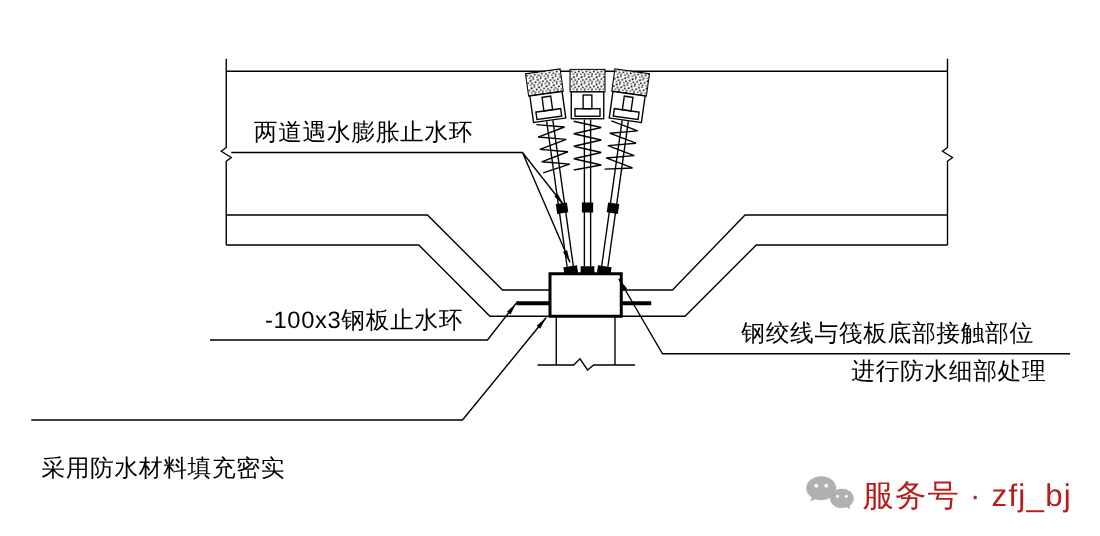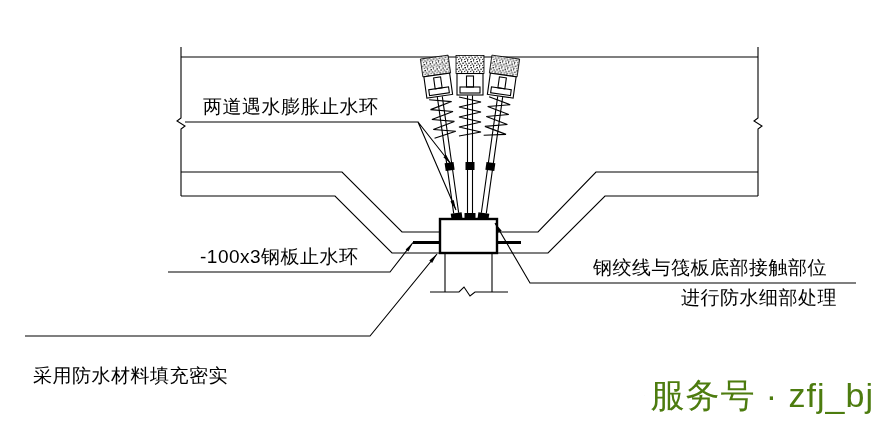--- a/index.html
+++ b/index.html
@@ -85,7 +85,7 @@
 
   <div class="lbl" style="left:203px;top:94px">两道遇水膨胀止水环</div>
 
-  <div class="lbl" style="left:200px;top:244px">-100x3钢板止水环</div>
+  <div class="lbl" style="left:212px;top:244px">-100x3钢板止水环</div>
 
   <div class="lbl" style="left:593px;top:255px">钢绞线与筏板底部接触部位</div>
 

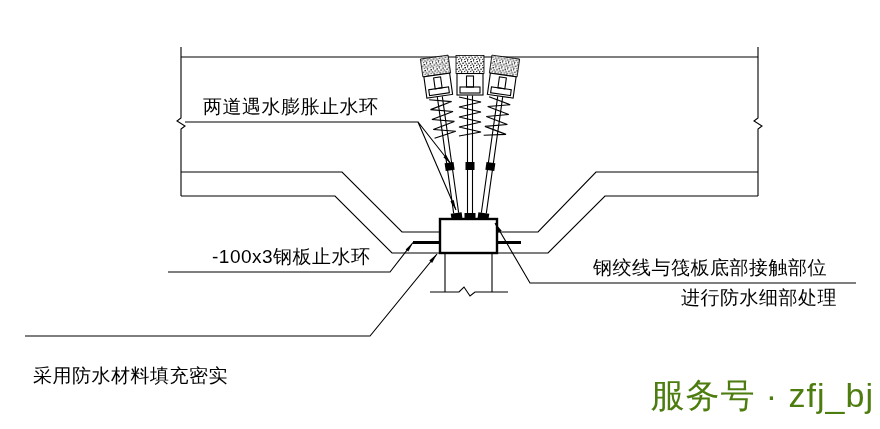--- a/index.html
+++ b/index.html
@@ -17,7 +17,7 @@
     position:absolute;left:644px;top:374px;width:230px;height:44px;
     display:flex;align-items:center;gap:6px;color:#b0b0b0;
   }
-  .watermark-text{font-size:34px;letter-spacing:1px;white-space:nowrap;color:#4d7c0f;}
+  .watermark-text{font-size:25px;letter-spacing:1px;white-space:nowrap;color:#b91c1c;}
 </style>
 </head>
 <body>

